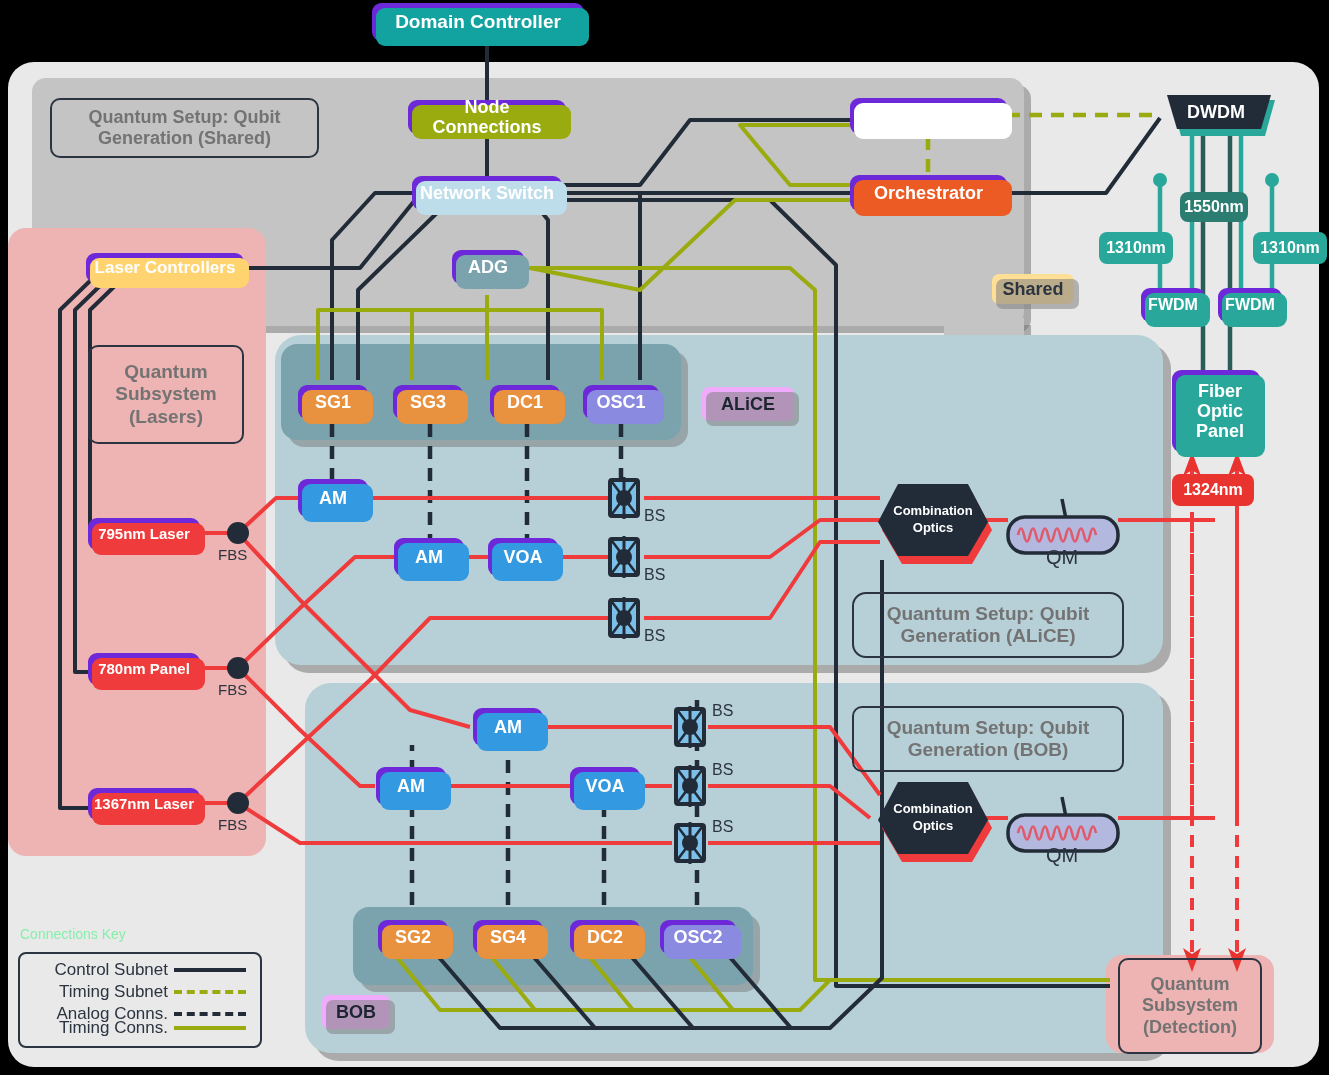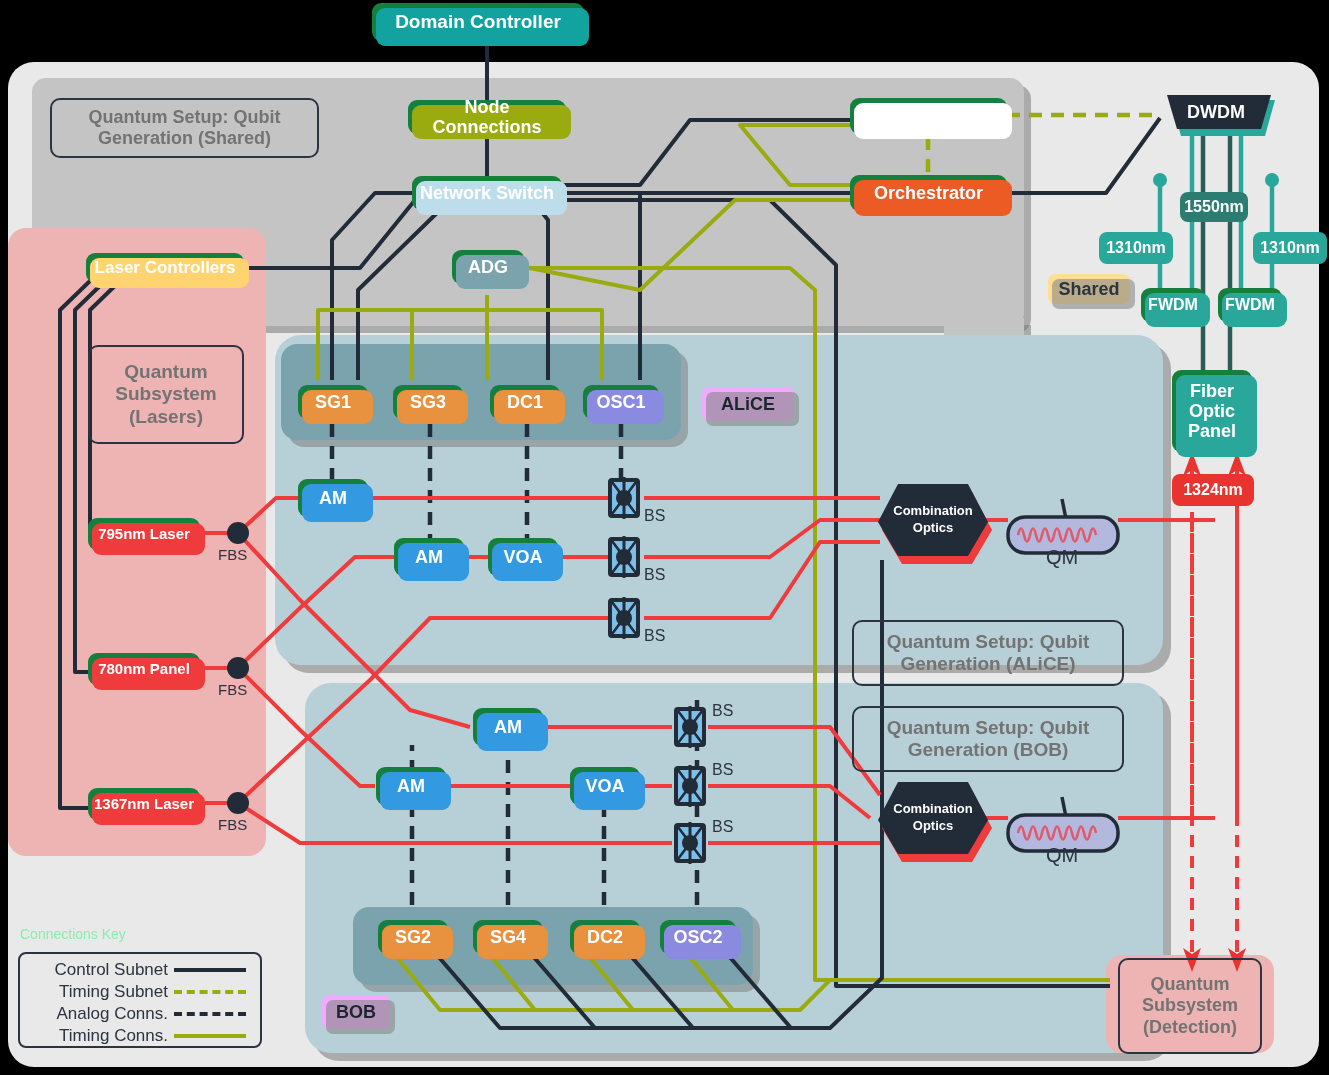--- a/index.html
+++ b/index.html
@@ -29,7 +29,7 @@
       justify-content:center;text-align:center;color:#737373;font-weight:700;line-height:1.18;}
 
   
-  .node{position:absolute;background:#15803d;color:#fff;border-radius:9px;display:flex;align-items:center;
+  .node{position:absolute;background:#6d28d9;color:#fff;border-radius:9px;display:flex;align-items:center;
       justify-content:center;text-align:center;font-weight:700;line-height:1.12;z-index:40;}
   .node::after{content:"";position:absolute;left:4px;right:-5px;top:5px;bottom:-5px;border-radius:9px;z-index:-1;}
   .ac-teal::after{background:#12a3a0;}

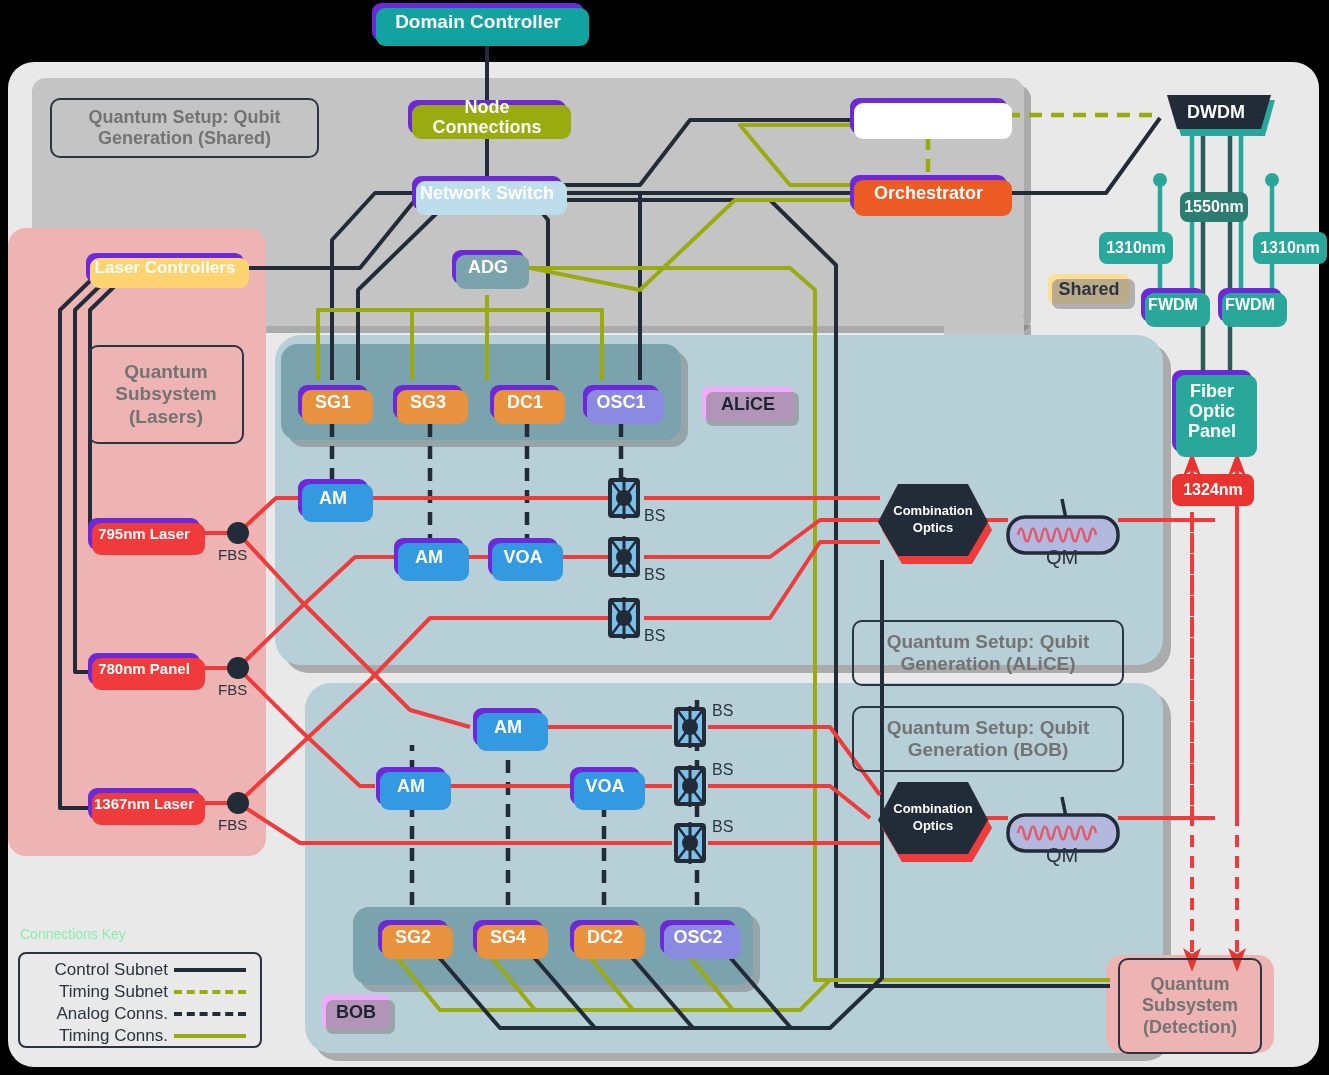--- a/index.html
+++ b/index.html
@@ -225,7 +225,7 @@
 
   <div class="tag tag-blue" style="left:702px;top:387px;width:92px;height:34px;font-size:18px;">ALiCE</div>
   <div class="tag tag-blue" style="left:322px;top:995px;width:68px;height:34px;font-size:18px;">BOB</div>
-  <div class="tag tag-yellow" style="left:1048px;top:274px;width:82px;height:30px;font-size:18px;">Shared</div>
+  <div class="tag tag-yellow" style="left:992px;top:274px;width:82px;height:30px;font-size:18px;">Shared</div>
 
   <div class="node ac-teal" style="left:372px;top:3px;width:212px;height:38px;font-size:19px;">Domain Controller</div>
   <div class="node ac-olive" style="left:408px;top:100px;width:158px;height:34px;font-size:18px;">Node Connections</div>

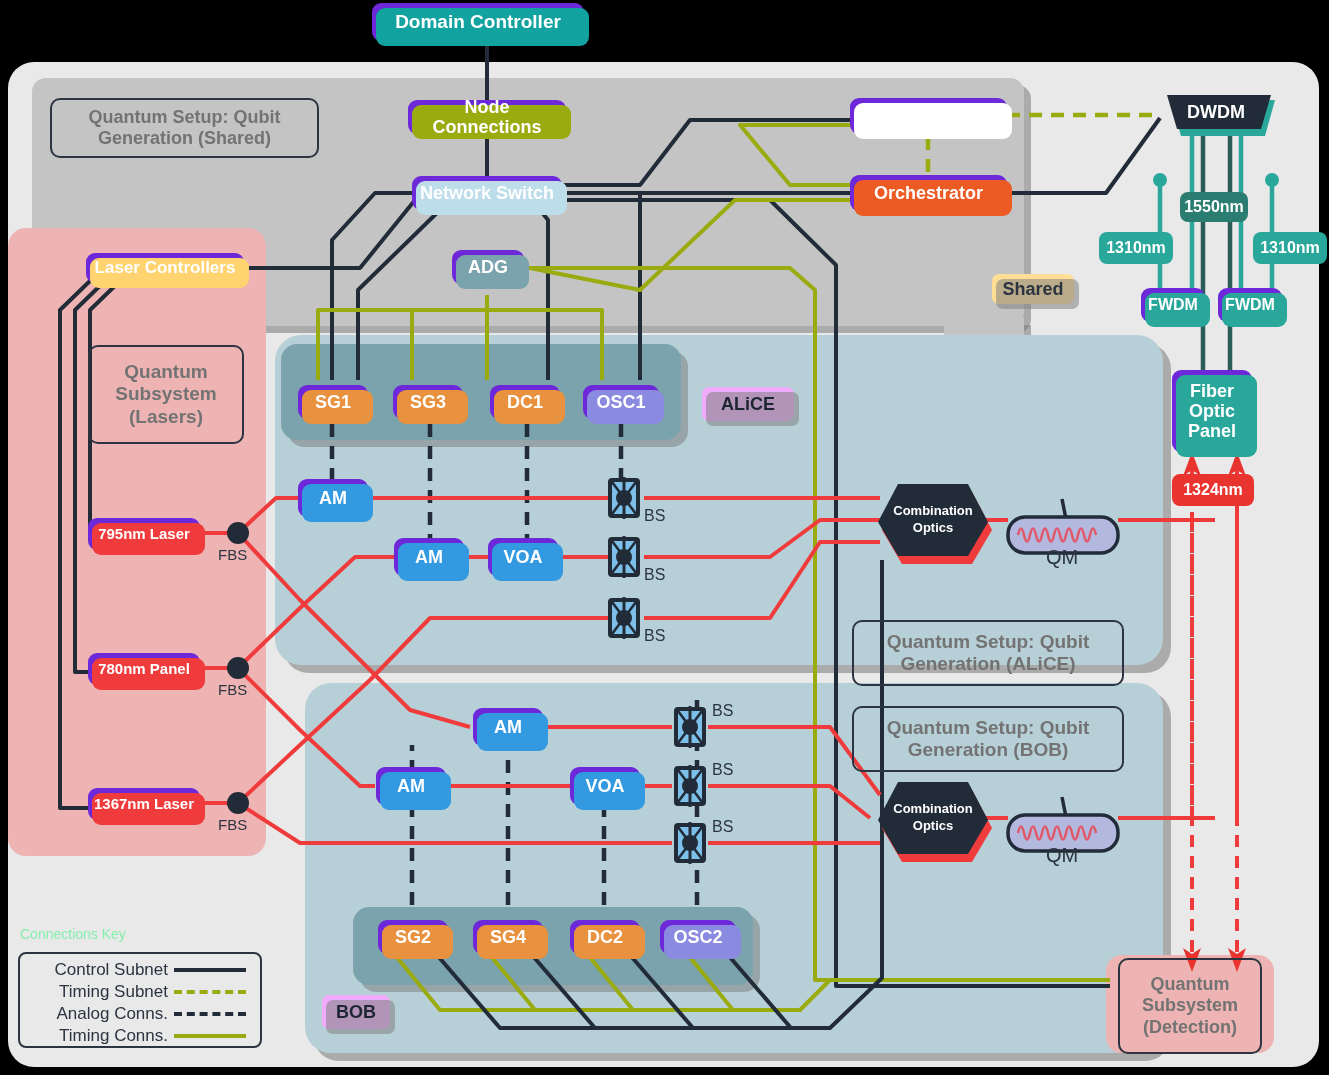--- a/index.html
+++ b/index.html
@@ -245,7 +245,7 @@
 
   <div class="node ac-tealdk" style="left:1141px;top:288px;width:64px;height:34px;font-size:16px;">FWDM</div>
   <div class="node ac-tealdk" style="left:1218px;top:288px;width:64px;height:34px;font-size:16px;">FWDM</div>
-  <div class="node ac-tealdk" style="left:1172px;top:370px;width:80px;height:82px;font-size:18px;flex-direction:column;">Fiber Optic Panel</div>
+  <div class="node ac-tealdk" style="left:1172px;top:370px;width:80px;height:82px;font-size:18px;flex-direction:column;padding-left:8px;">Fiber Optic Panel</div>
 
   <div class="node ac-yellow" style="left:86px;top:253px;width:158px;height:30px;font-size:17px;">Laser Controllers</div>
 

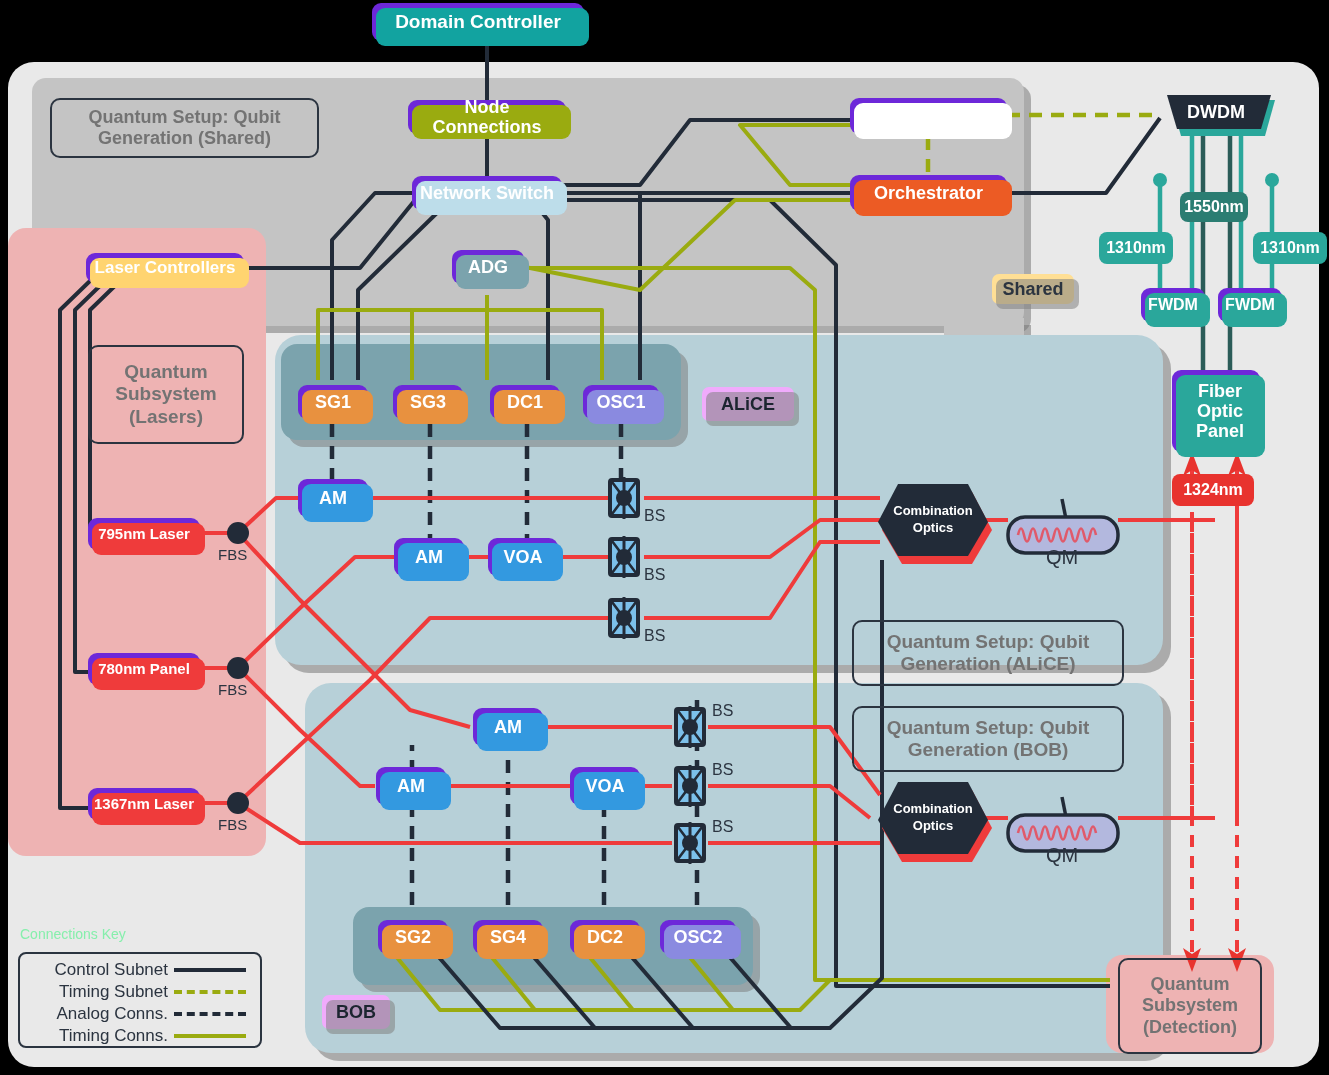--- a/index.html
+++ b/index.html
@@ -219,7 +219,7 @@
 
   <div class="plate" style="left:50px;top:98px;width:265px;height:56px;font-size:18px;">Quantum Setup: Qubit Generation (Shared)</div>
   <div class="plate" style="left:88px;top:345px;width:152px;height:95px;font-size:19px;">Quantum Subsystem (Lasers)</div>
-  <div class="plate" style="left:852px;top:620px;width:268px;height:62px;font-size:19px;">Quantum Setup: Qubit Generation (ALiCE)</div>
+  <div class="plate" style="left:852px;top:592px;width:268px;height:62px;font-size:19px;border-radius:14px;">Quantum Setup: Qubit Generation (ALiCE)</div>
   <div class="plate" style="left:852px;top:706px;width:268px;height:62px;font-size:19px;">Quantum Setup: Qubit Generation (BOB)</div>
   <div class="plate" style="left:1118px;top:958px;width:140px;height:92px;font-size:18px;background:transparent;">Quantum Subsystem (Detection)</div>
 

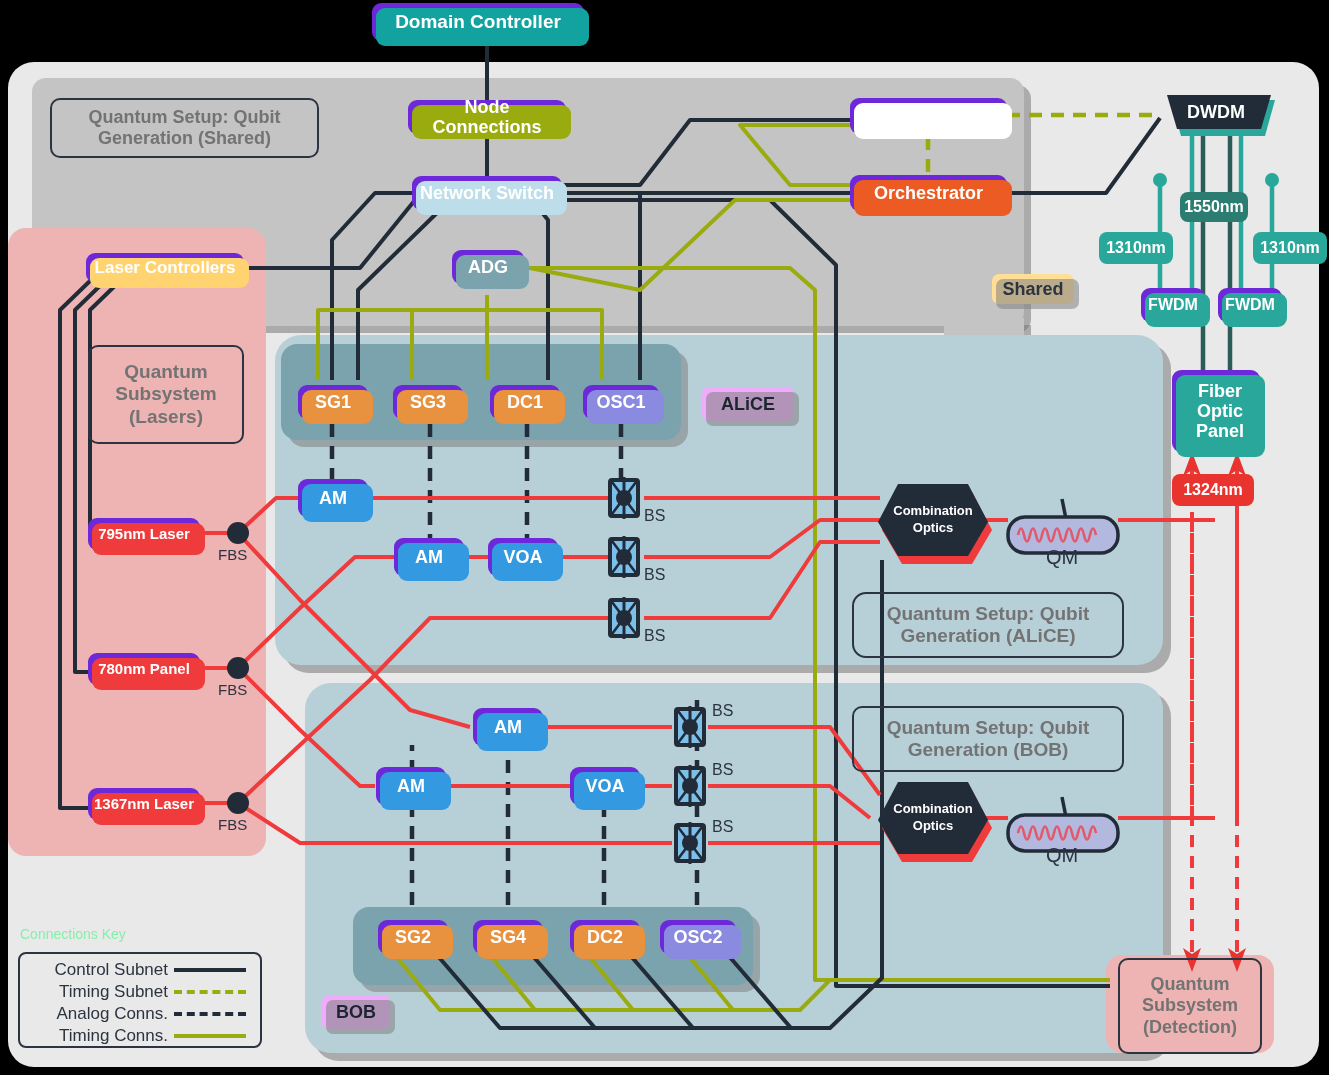--- a/index.html
+++ b/index.html
@@ -394,7 +394,7 @@
       <span>Analog Conns.</span>
       <i class="swatch" style="border-top-color:#222b38;border-top-style:dashed;"></i>
     </div>
-    <div class="lrow" style="top:100px;">
+    <div class="lrow" style="top:92px;">
       <span>Timing Conns.</span>
       <i class="swatch" style="border-top-color:#9aab10;border-top-style:solid;"></i>
     </div>

